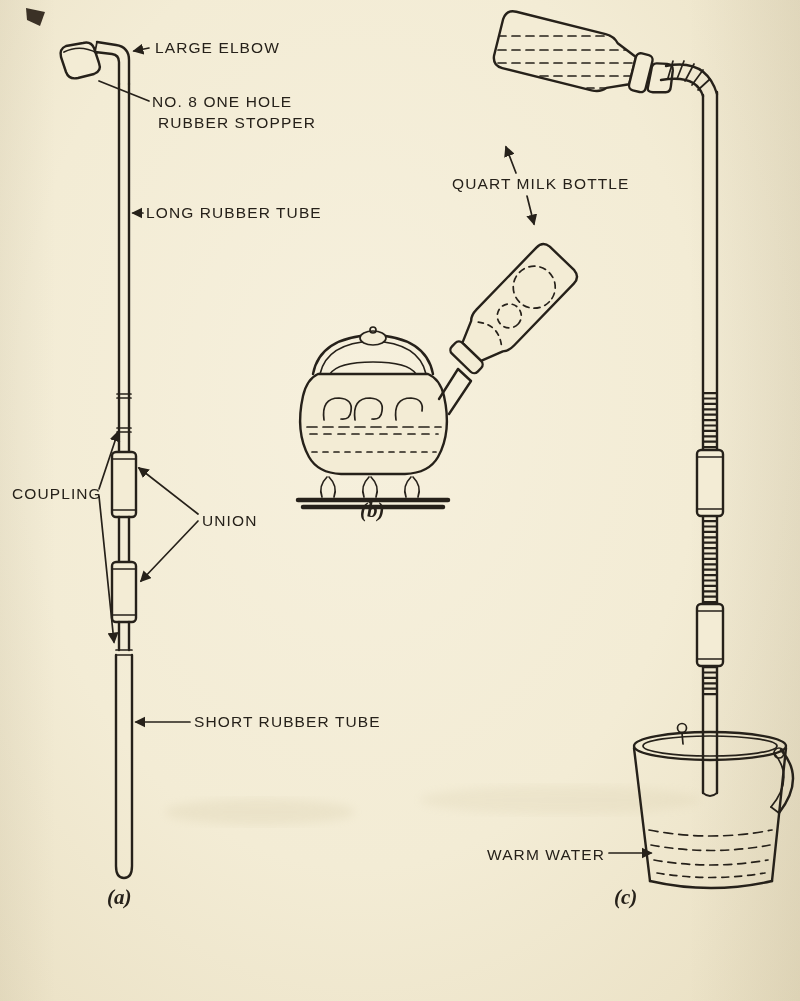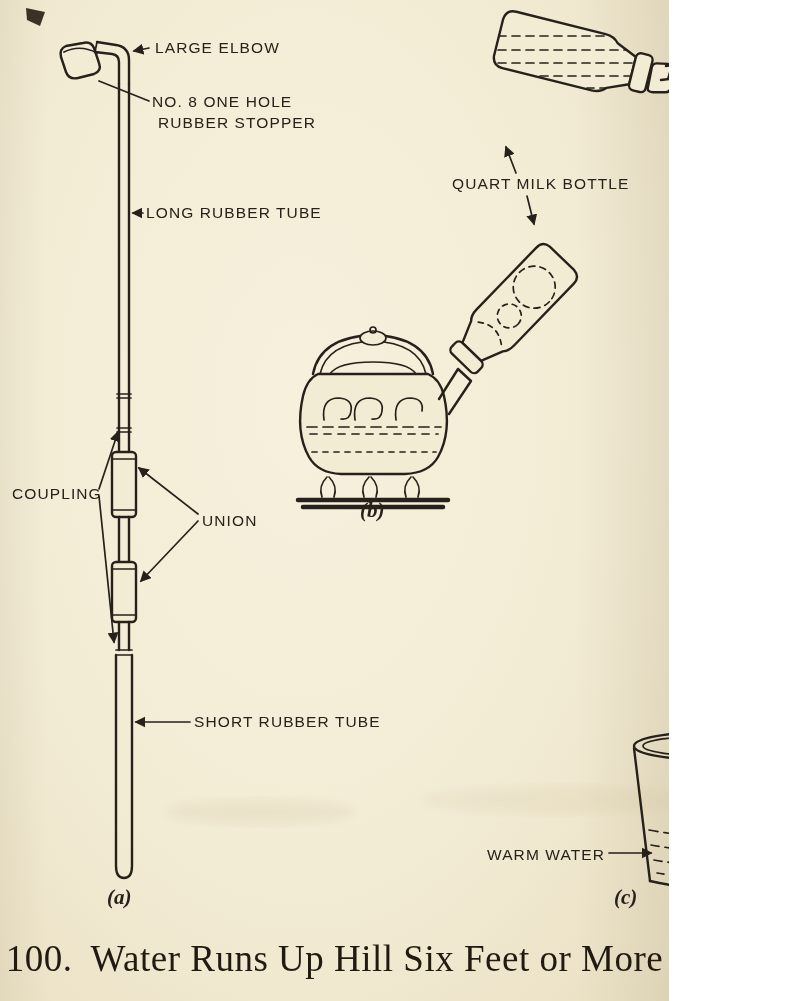--- a/index.html
+++ b/index.html
@@ -4,7 +4,7 @@
 <style>
   html,body { margin:0; padding:0; }
   .page {
-    position:relative; width:669px; height:1001px; overflow:hidden;
+    position:relative; width:800px; height:1001px; overflow:hidden;
     background:
       linear-gradient(90deg, rgba(60,45,10,0.05), rgba(60,45,10,0) 7%, rgba(60,45,10,0) 86%, rgba(60,45,10,0.07)),
       radial-gradient(ellipse at 45% 40%, #f6f0dd 0%, #f3ecd5 55%, #e9dfc2 100%);

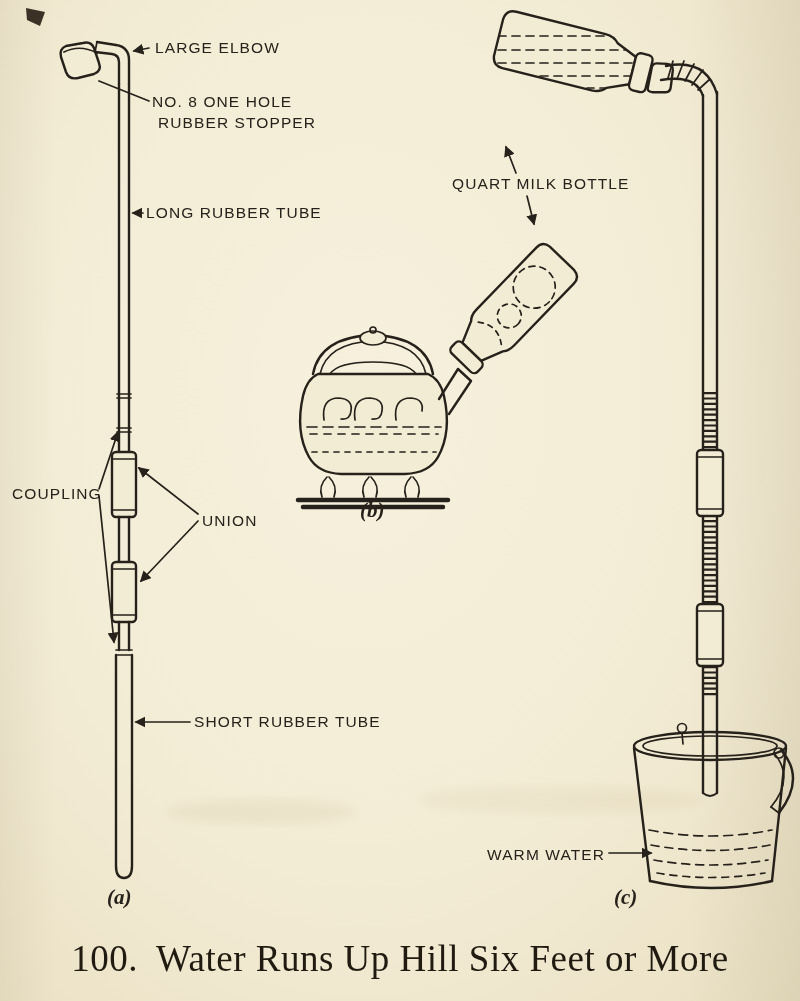--- a/index.html
+++ b/index.html
@@ -227,9 +227,6 @@
     </g>
   </svg>
 
-  <div class="caption">
-    <span class="num">100.</span><span>Water Runs Up Hill Six Feet or More</span>
-  </div>
 </div>
 
 </body></html>

